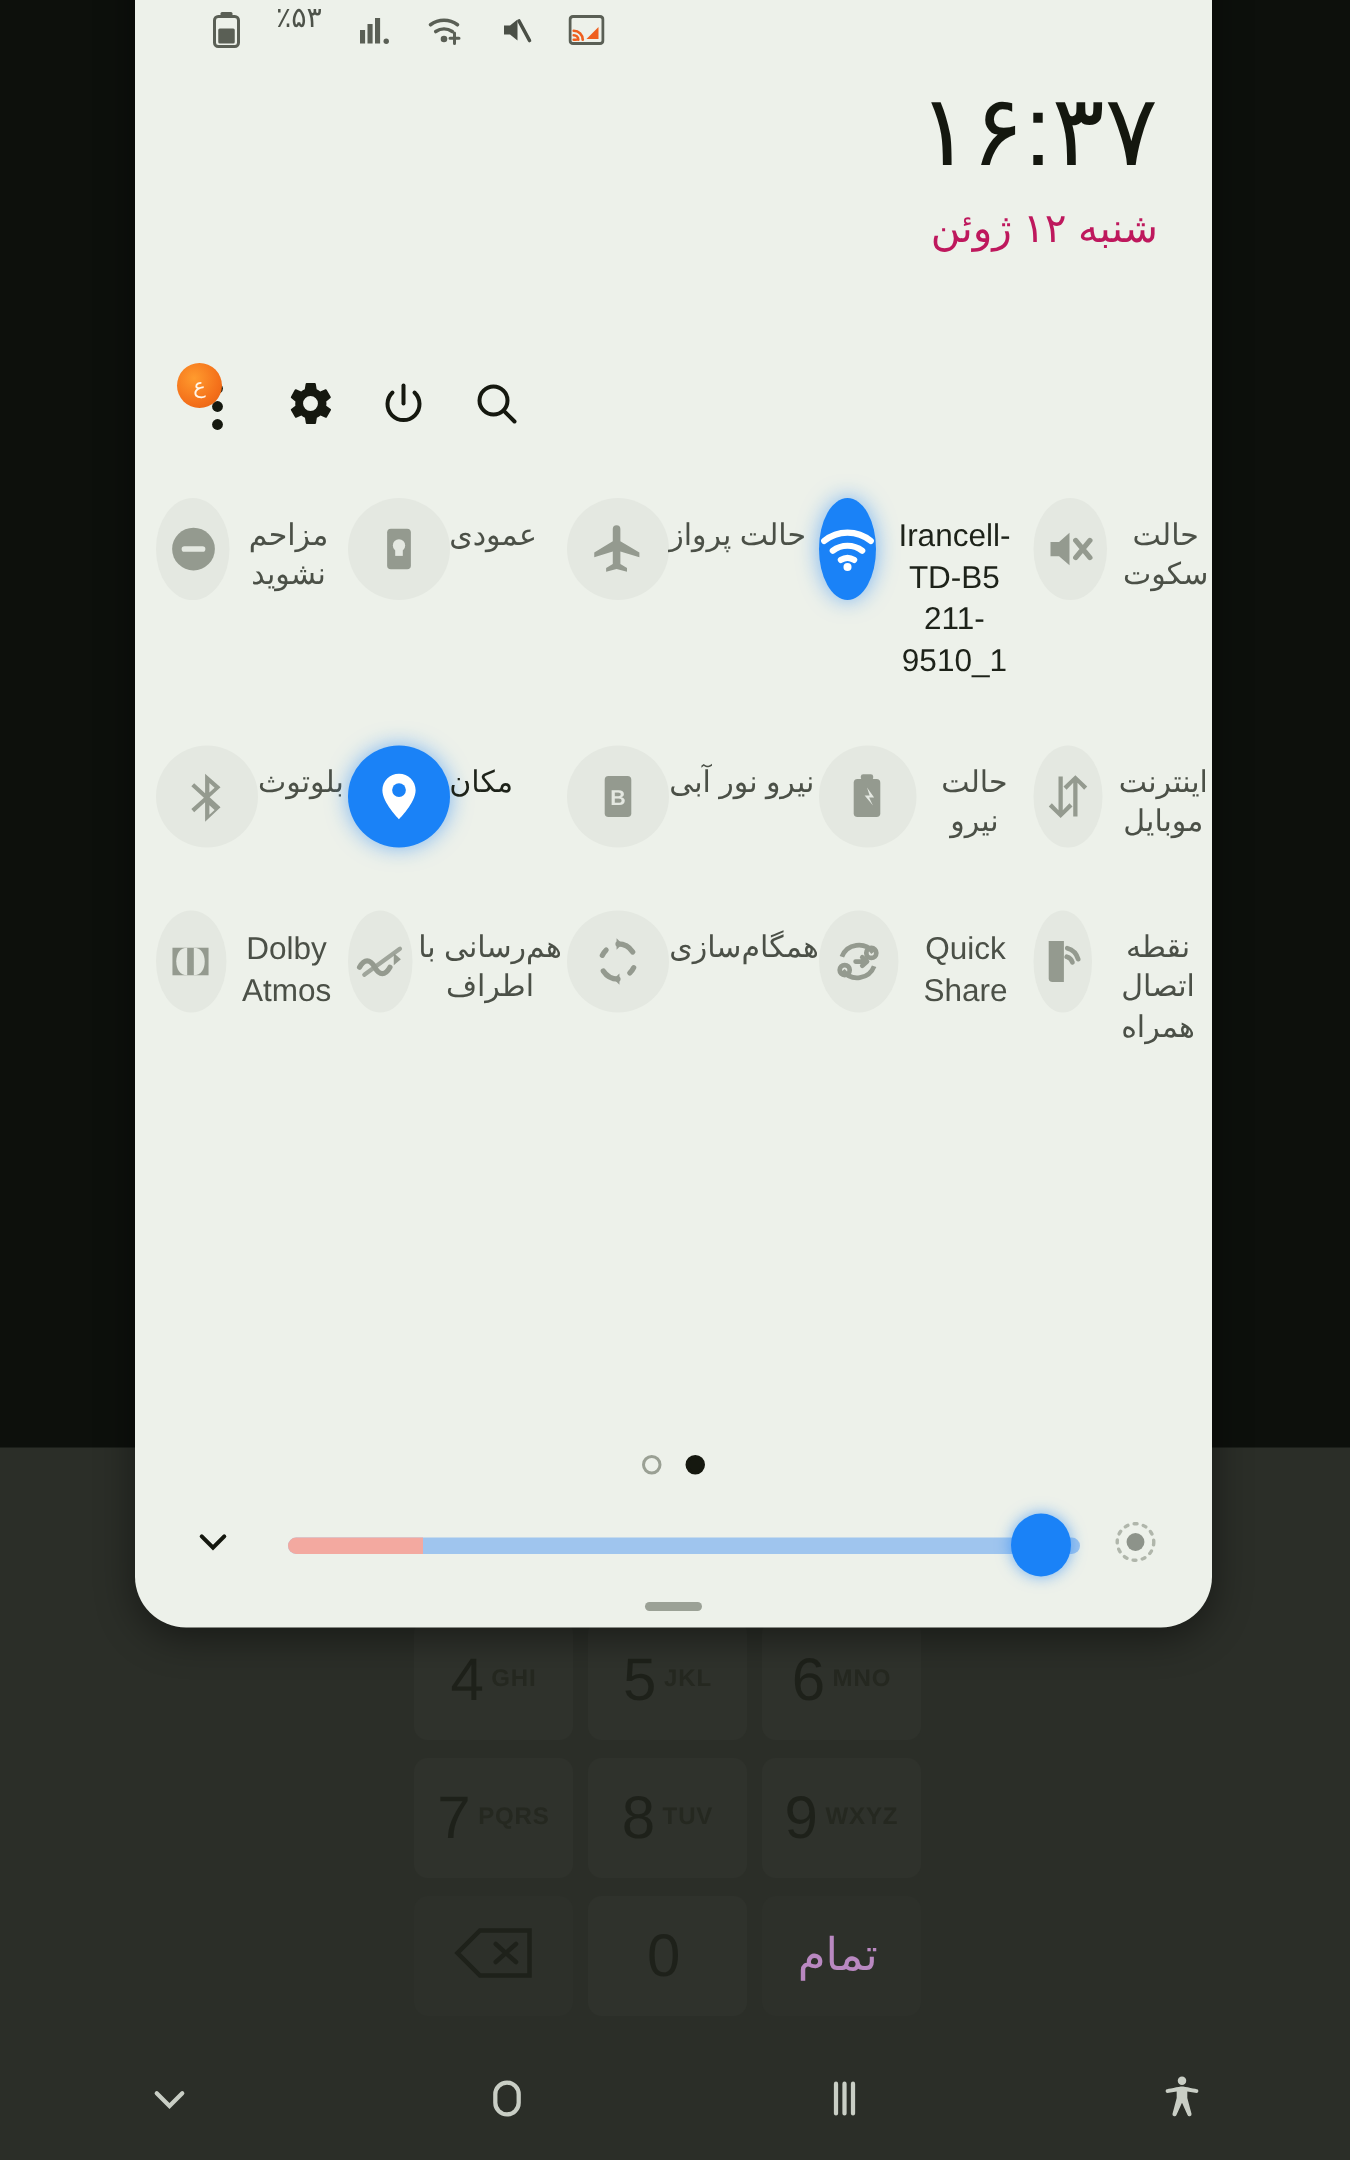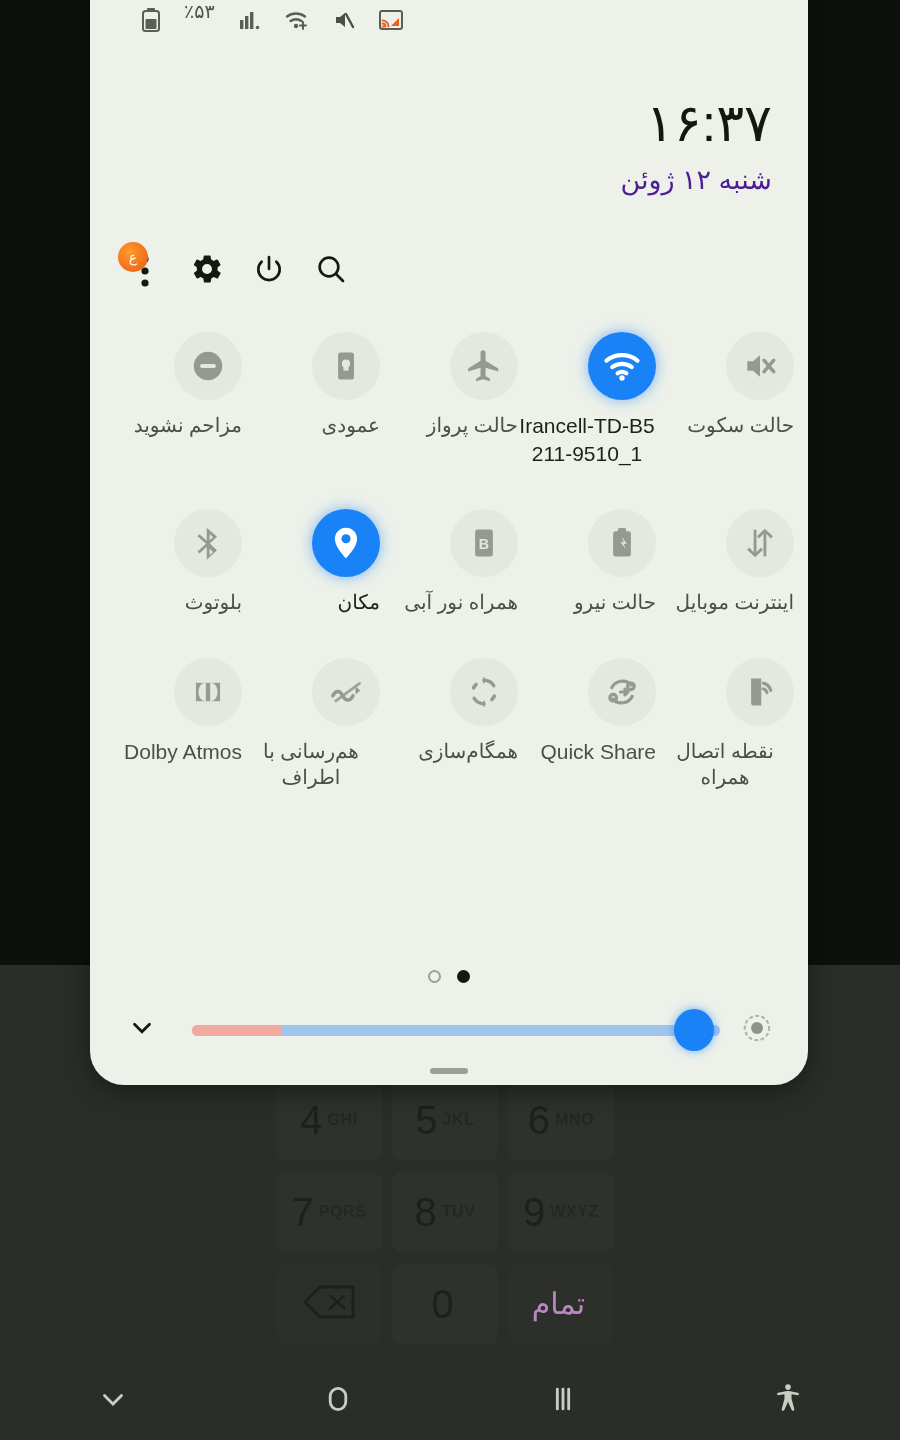--- a/index.html
+++ b/index.html
@@ -65,7 +65,7 @@
   #clock-block {
     position:absolute; right:36px; top:90px; text-align:right;
   }
-  #clock-time { font-size:52px; color:#14170f; letter-spacing:1px; line-height:1.15;margin-top:44px; }
+  #clock-time { font-size:66px; color:#14170f; letter-spacing:1px; line-height:1.15; }
   #clock-date { font-size:27px; color:#4c1d95; margin-top:10px; }
 
   

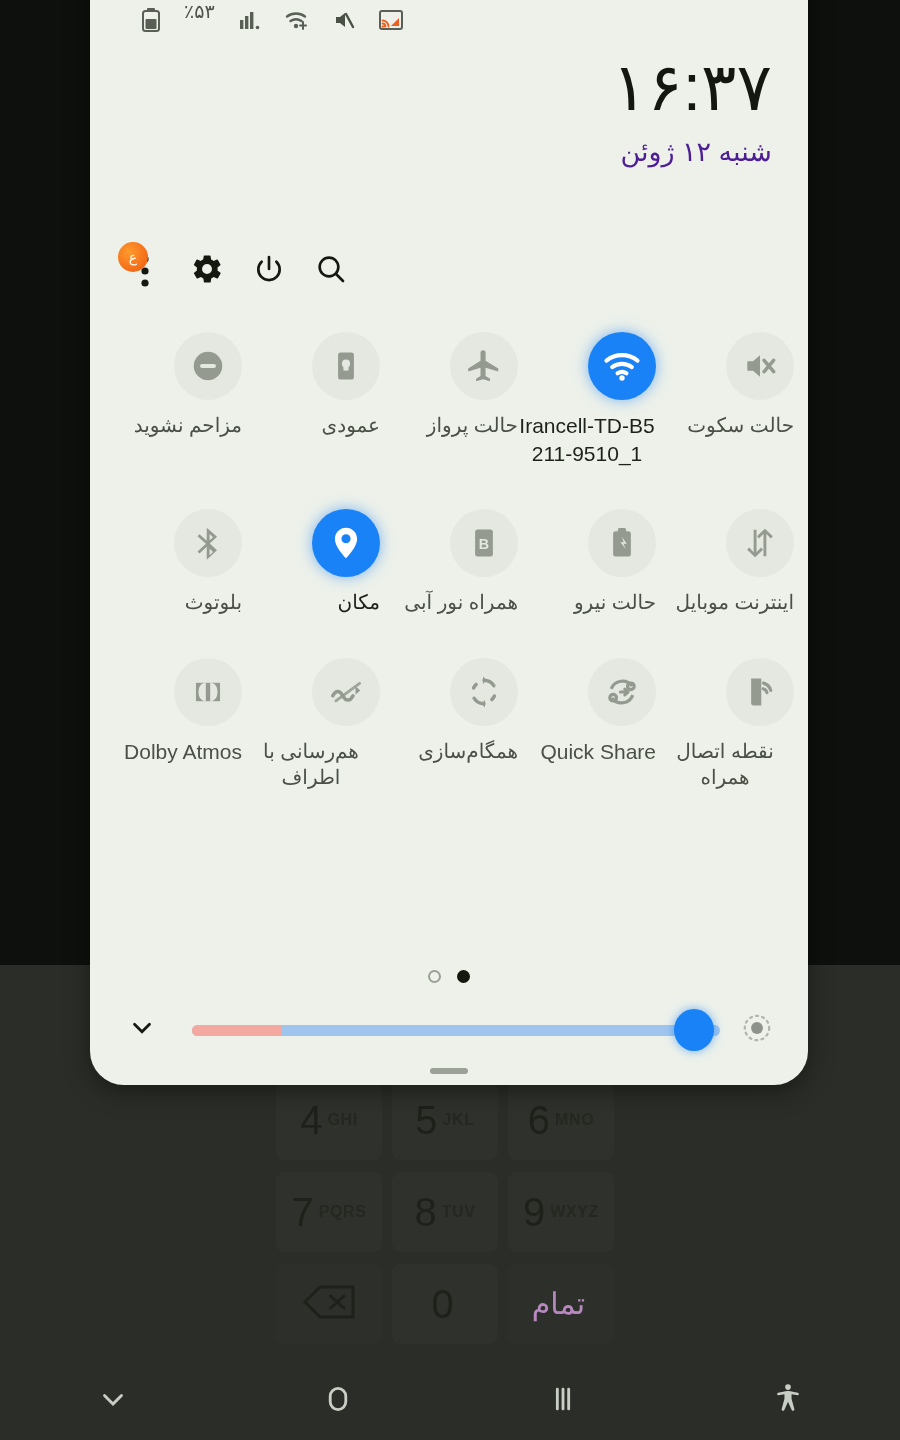--- a/index.html
+++ b/index.html
@@ -66,7 +66,7 @@
     position:absolute; right:36px; top:90px; text-align:right;
   }
   #clock-time { font-size:66px; color:#14170f; letter-spacing:1px; line-height:1.15; }
-  #clock-date { font-size:27px; color:#4c1d95; margin-top:10px; }
+  #clock-date { font-size:27px; color:#be185d; margin-top:10px; }
 
   
   #qs-toolbar {

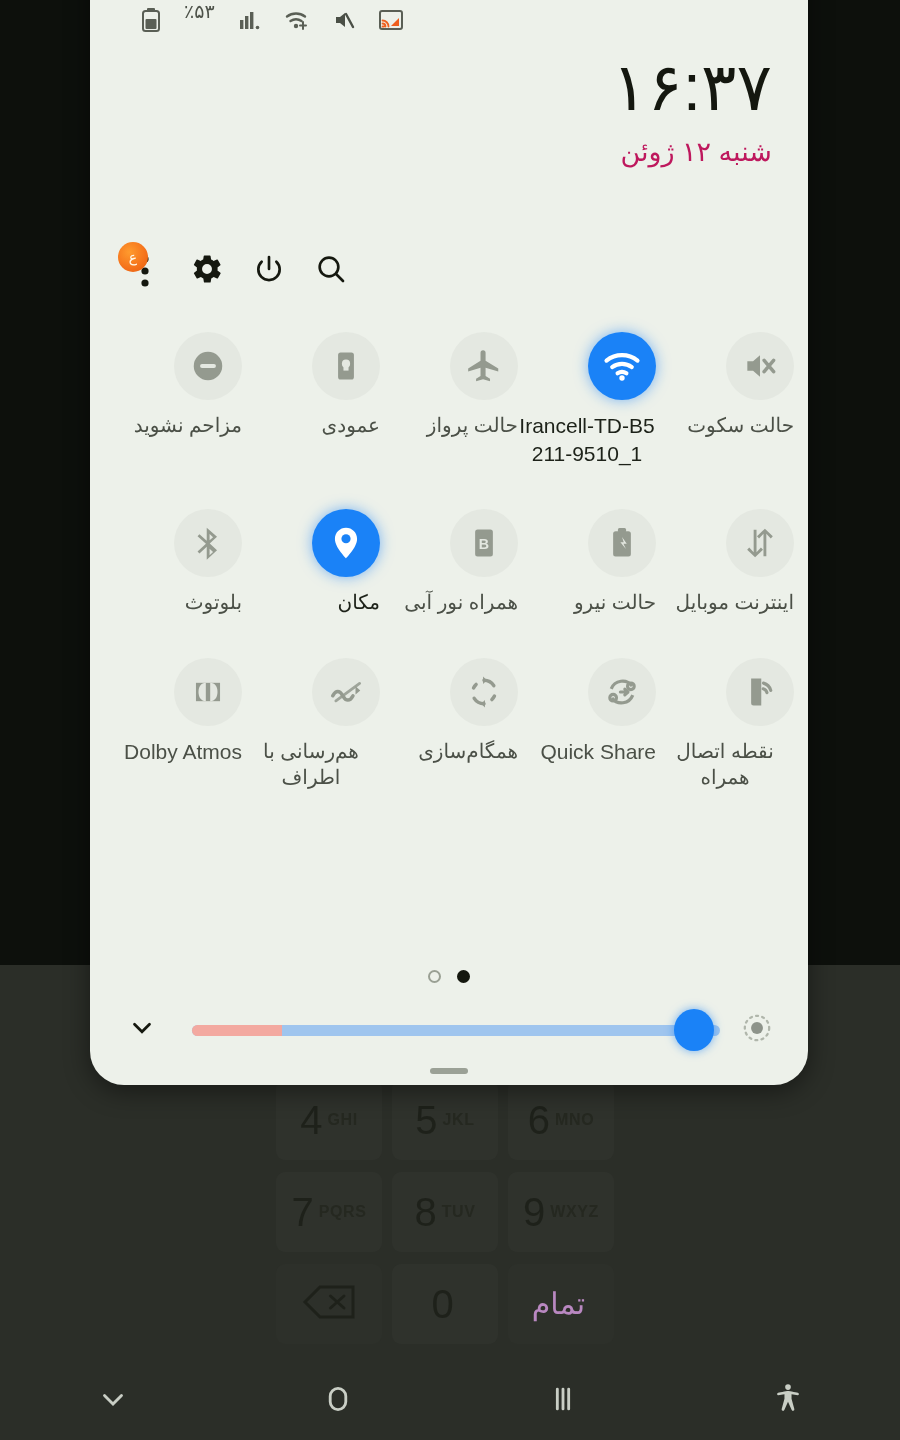--- a/index.html
+++ b/index.html
@@ -91,7 +91,7 @@
     row-gap:42px;
     padding:0 14px;
   }
-  .tile { display:flex; flex-direction:column; align-items:flex-end; }
+  .tile { display:flex; flex-direction:row; align-items:flex-start; }
   .tile-circle {
     width:68px; height:68px; border-radius:50%;
     background:#e4e8e1;

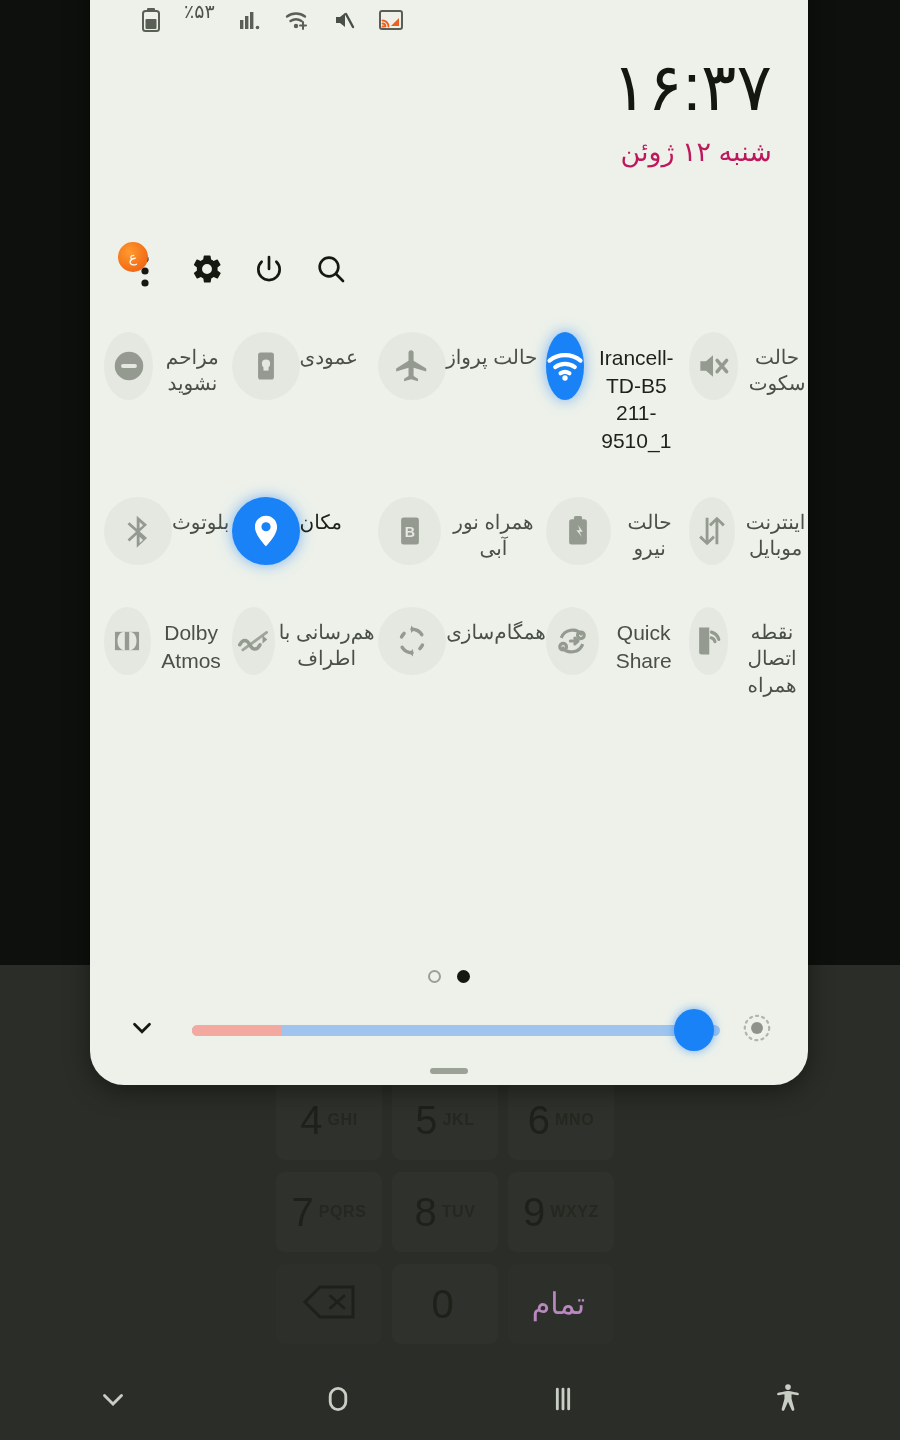--- a/index.html
+++ b/index.html
@@ -363,7 +363,7 @@
             <text x="12" y="15.6" font-size="9" font-family="Liberation Sans" font-weight="bold" text-anchor="middle" fill="#e4e8e1">B</text>
           </svg>
         </div>
-        <div class="tile-label">همراه نور آبی</div>
+        <div class="tile-label">نیرو نور آبی</div>
       </div>
       <div class="tile off">
         <div class="tile-circle">

